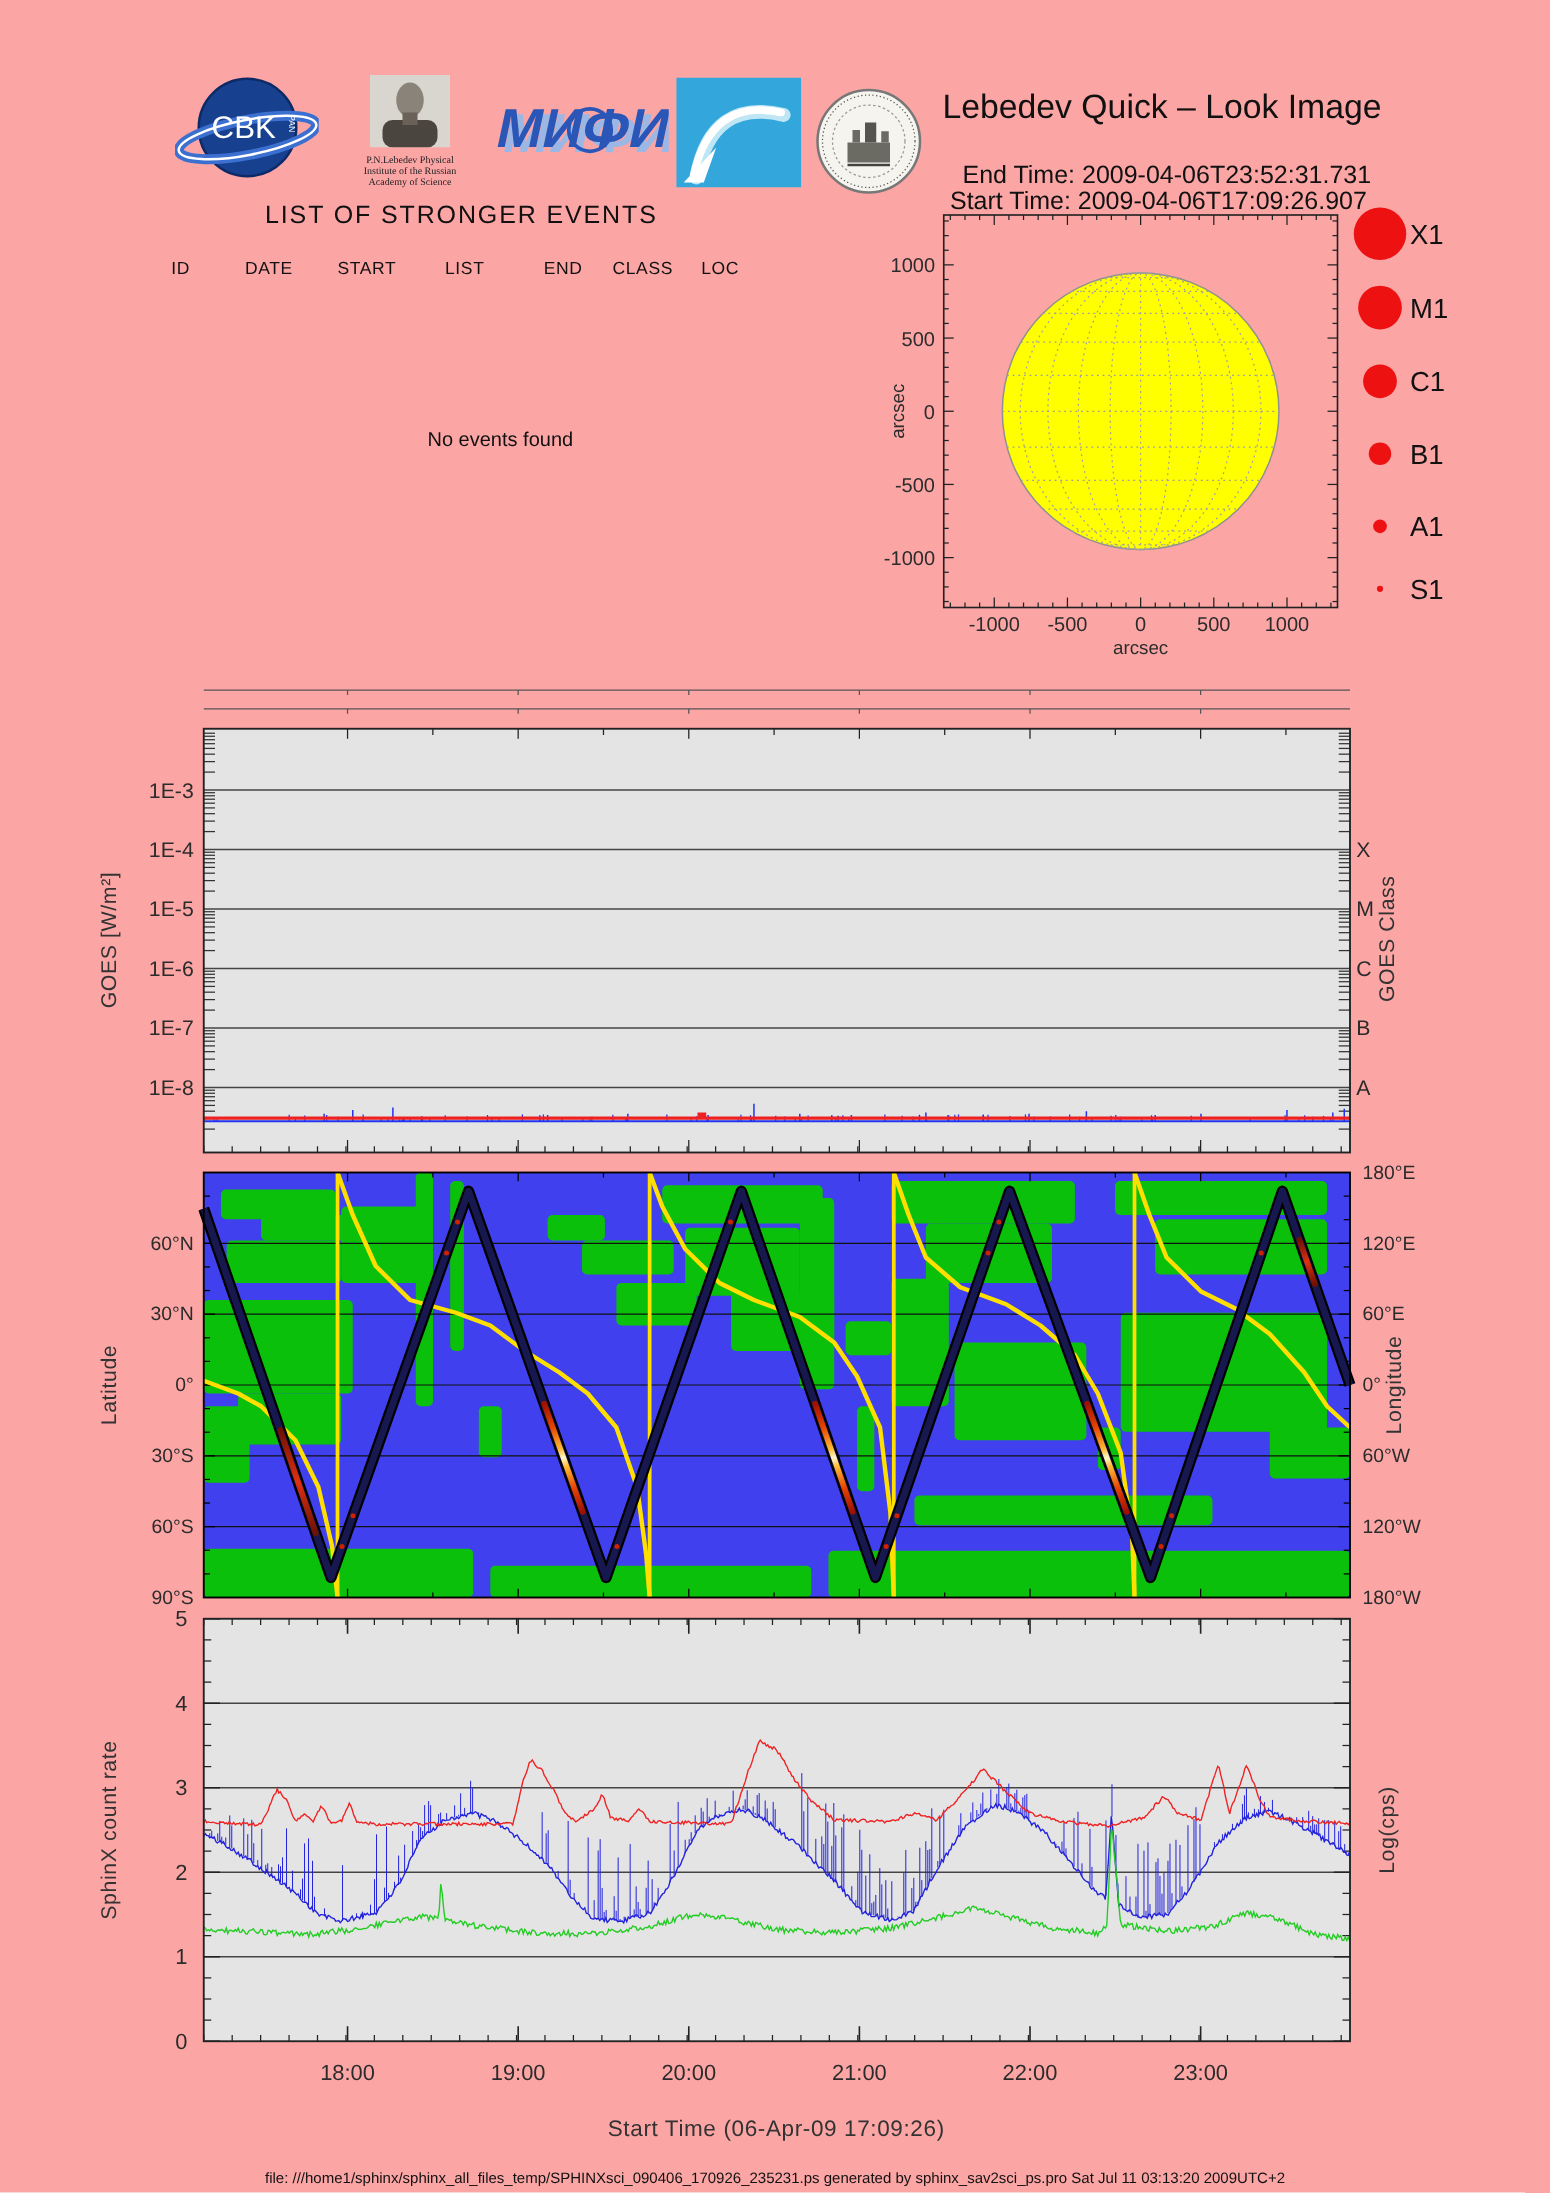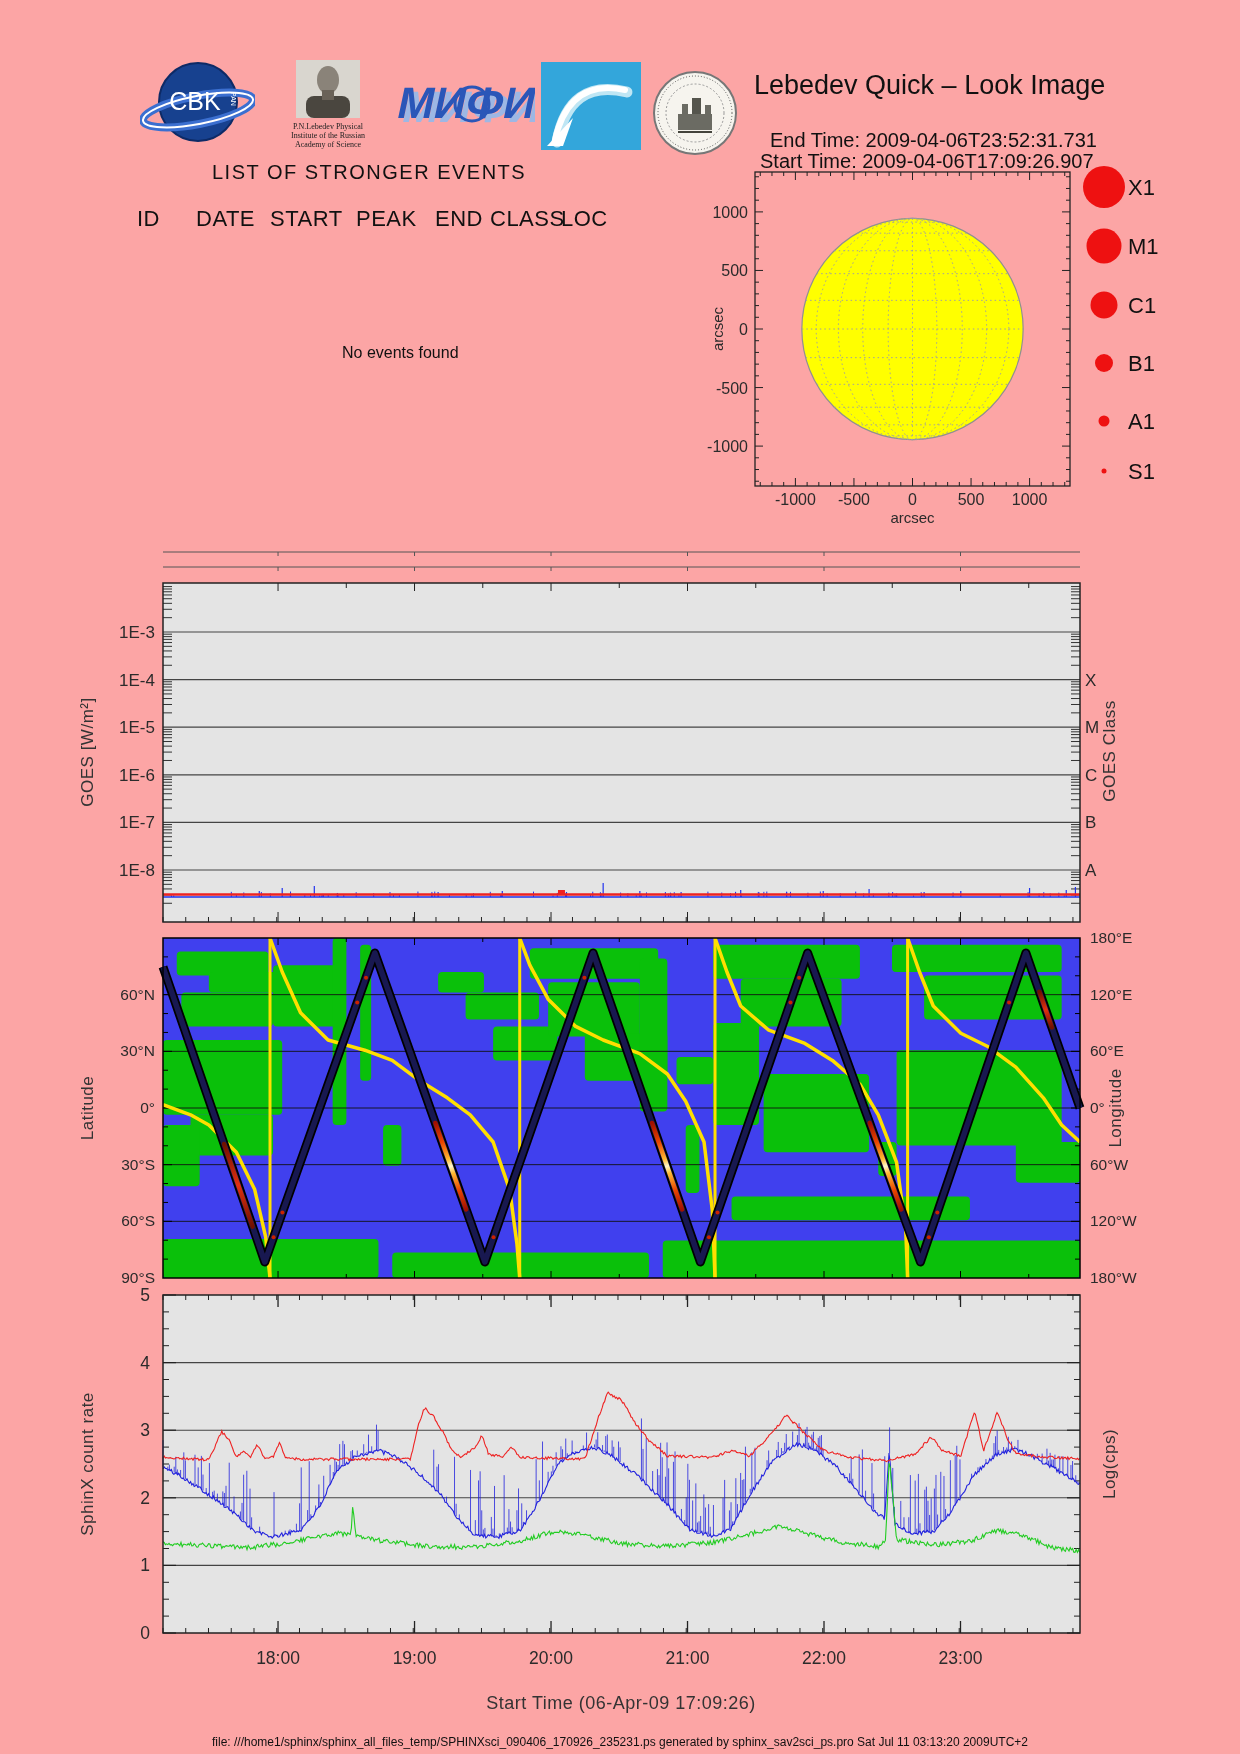--- a/index.html
+++ b/index.html
@@ -12,7 +12,7 @@
   .hdr-title{font-size:27px;color:#111;}
   .hdr-time{font-size:20px;color:#111;}
   .ev-title{font-size:20px;letter-spacing:1.5px;color:#111;}
-  .ev-col{position:absolute;font-size:22px;letter-spacing:.5px;color:#111;}
+  .ev-col{position:absolute;font-size:14px;letter-spacing:.5px;color:#111;}
   .ev-empty{font-size:16px;color:#111;}
   .axis-lab{font-size:17px;color:#333;letter-spacing:.5px;}
   .footer{font-size:12px;color:#111;white-space:nowrap;}

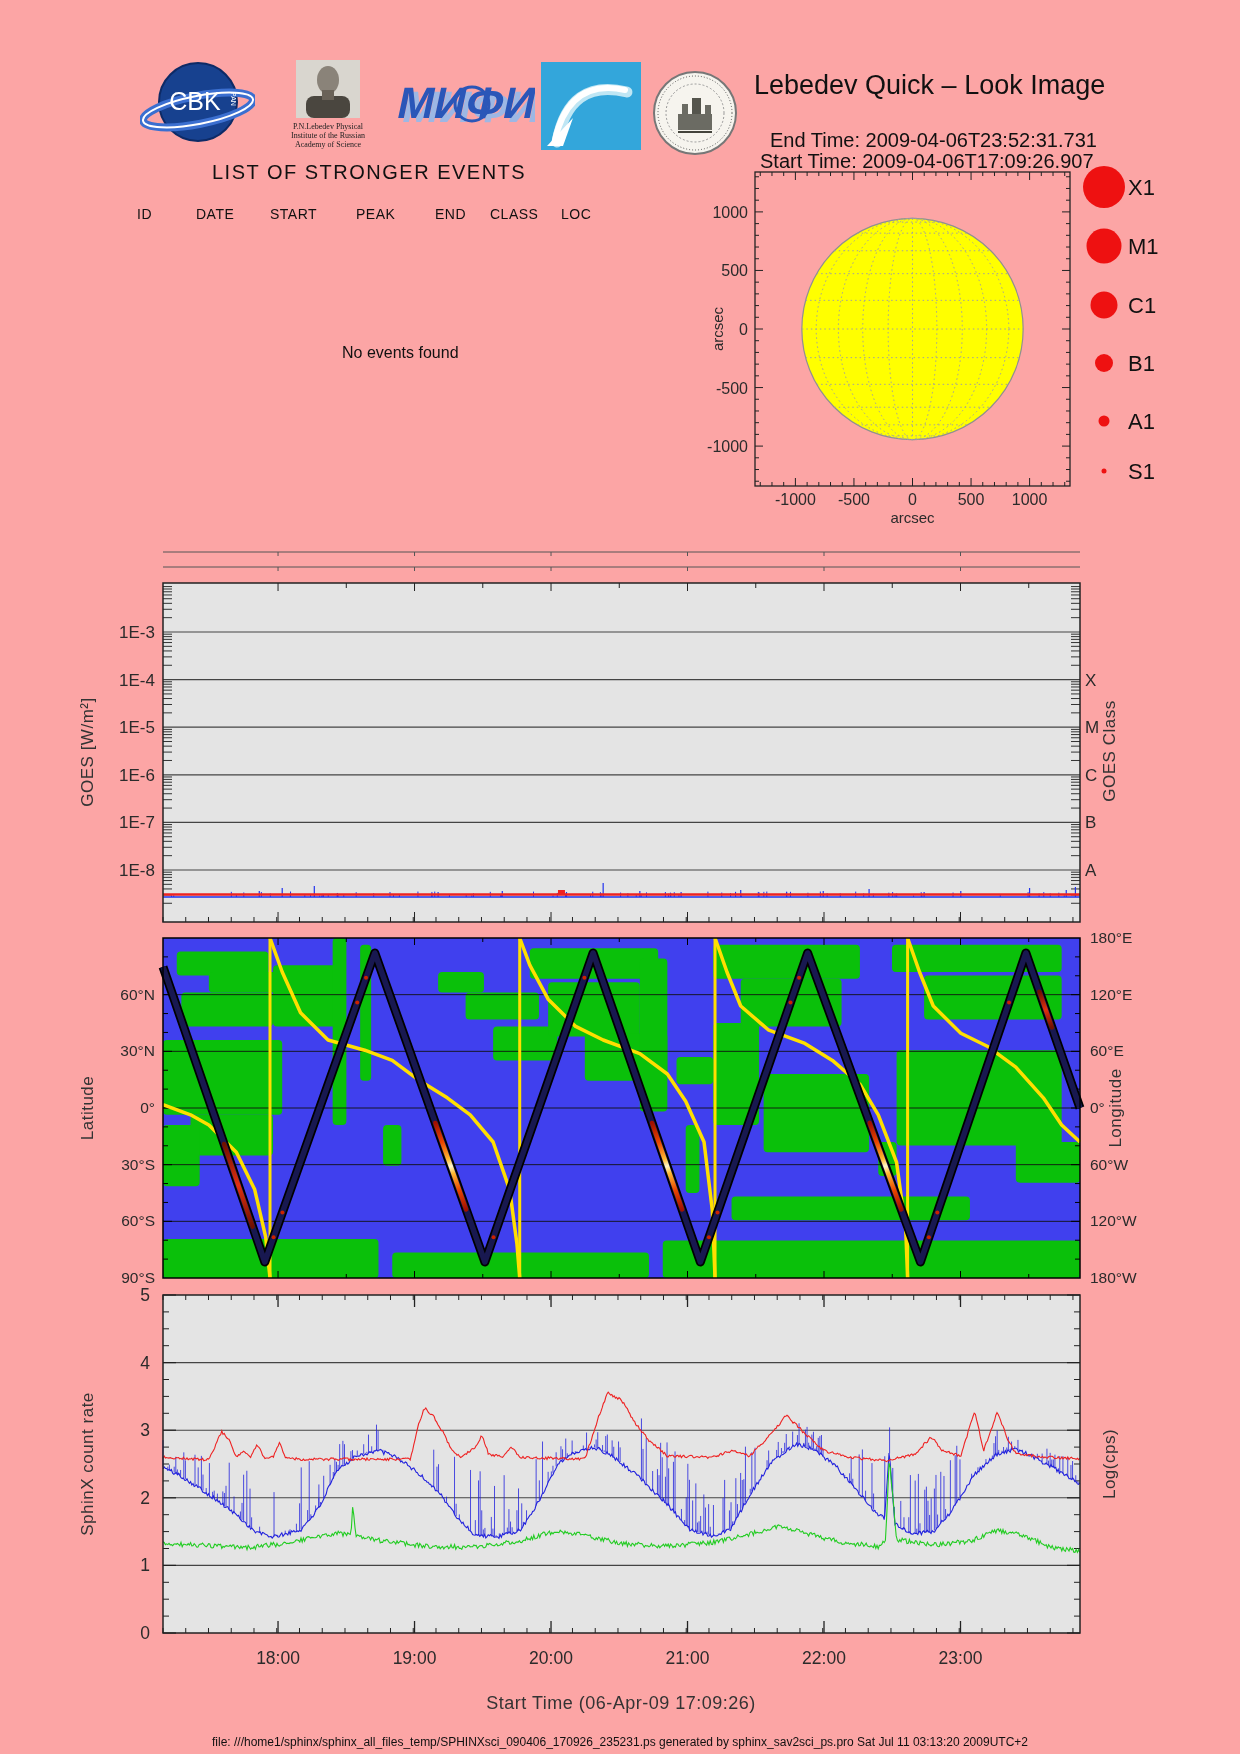--- a/index.html
+++ b/index.html
@@ -90,7 +90,7 @@
       <span class="ev-col" style="left: 137px;">ID</span>
       <span class="ev-col" style="left: 196px;">DATE</span>
       <span class="ev-col" style="left: 270px;">START</span>
-      <span class="ev-col" style="left: 356px;">PEAK</span>
+      <span class="ev-col" style="left: 356px;">LIST</span>
       <span class="ev-col" style="left: 435px;">END</span>
       <span class="ev-col" style="left: 490px;">CLASS</span>
       <span class="ev-col" style="left: 561px;">LOC</span>

